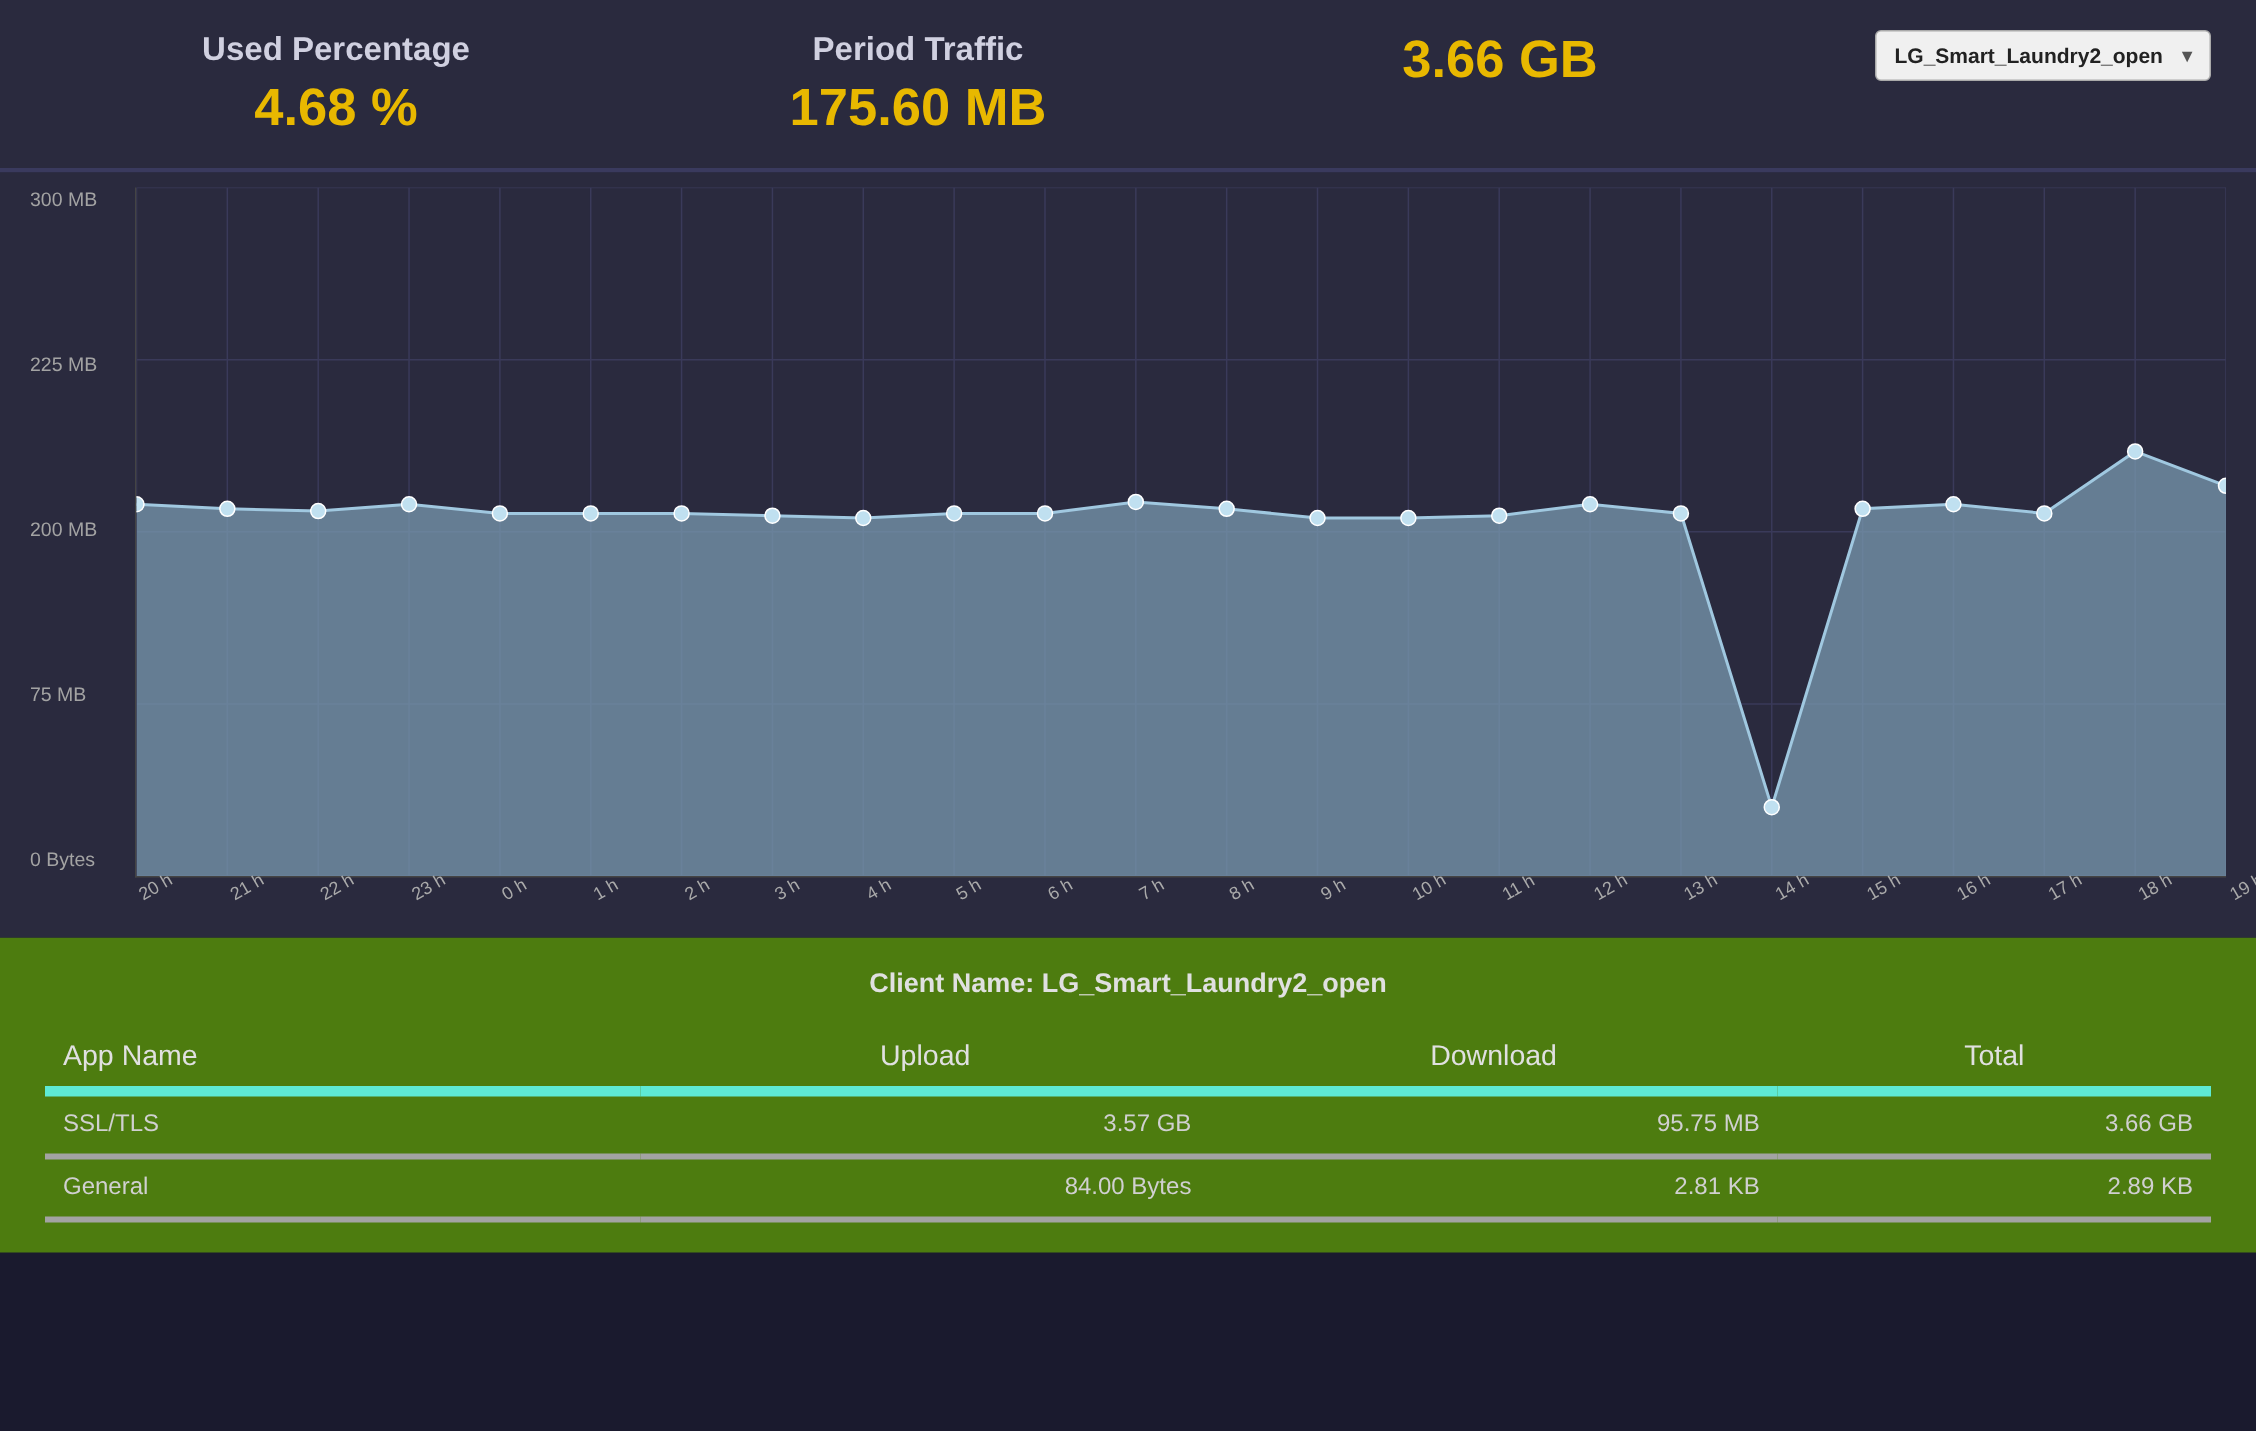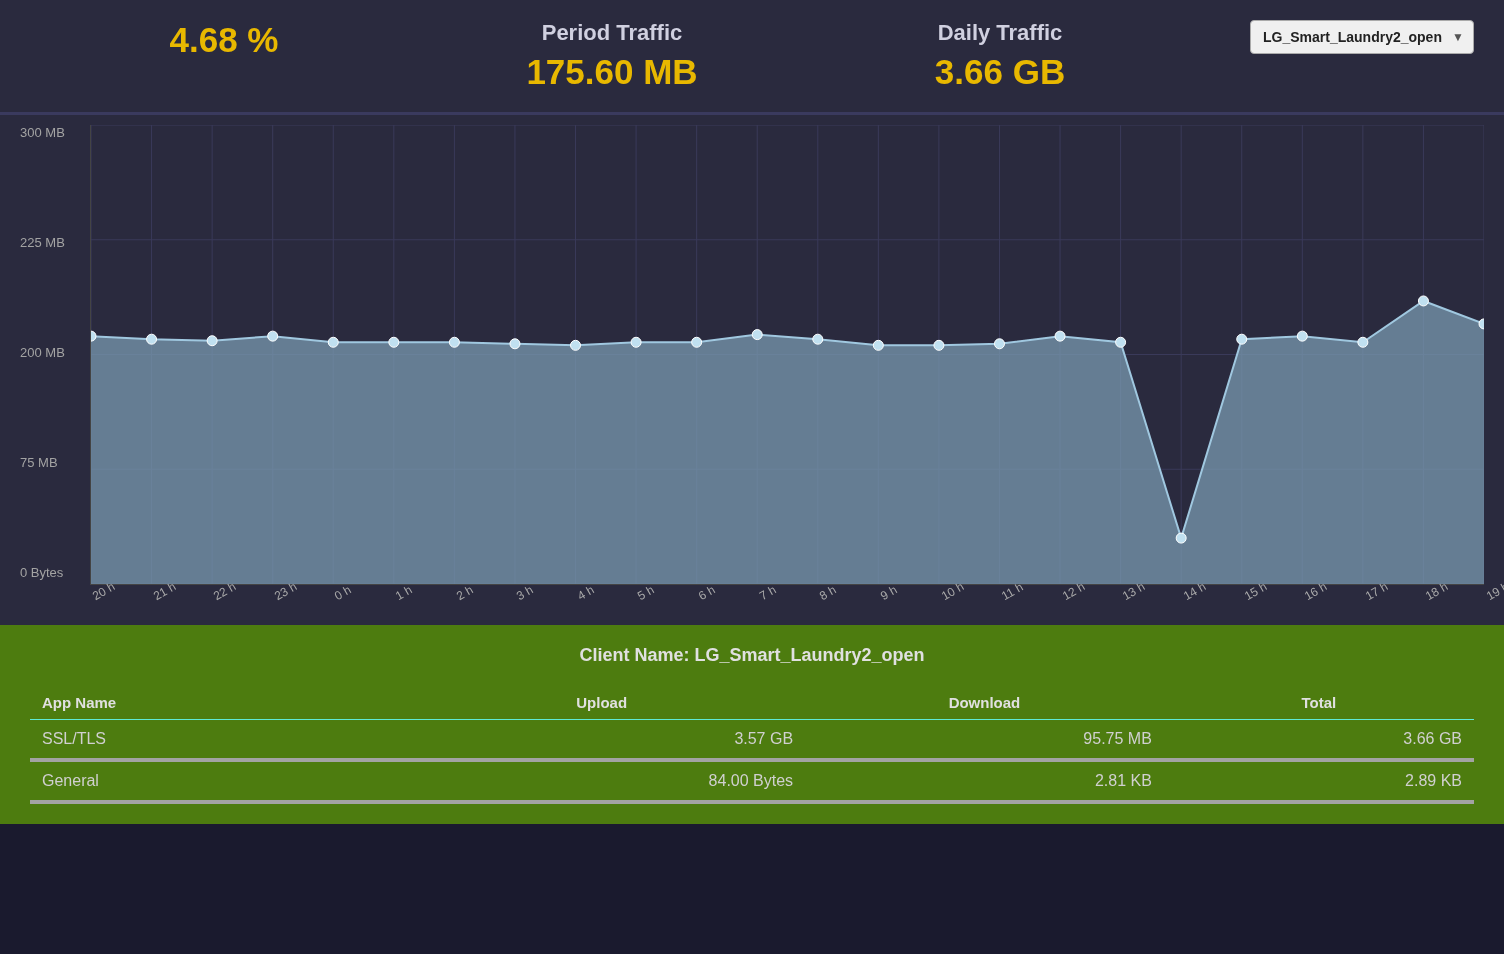--- a/index.html
+++ b/index.html
@@ -190,6 +190,7 @@
 <div class="top-panel">
   <div class="stats-row">
     <div class="stat-block">
+      <div class="stat-label">Used Percentage</div>
       <div class="stat-value">4.68 %</div>
     </div>
     <div class="stat-block">

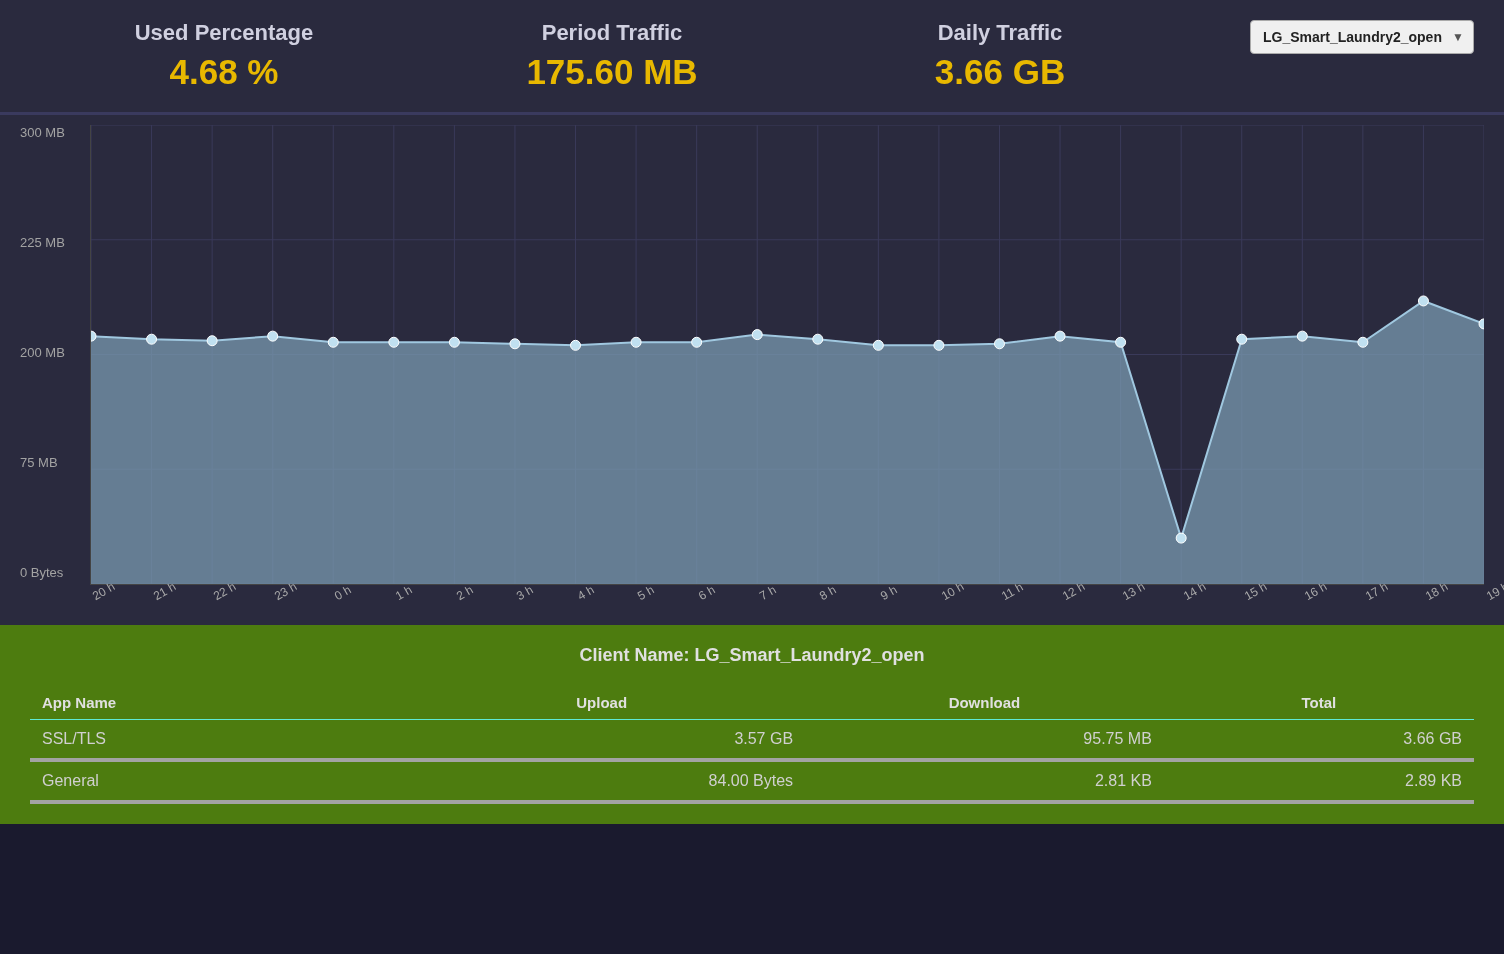--- a/index.html
+++ b/index.html
@@ -198,7 +198,6 @@
       <div class="stat-value">175.60 MB</div>
     </div>
     <div class="stat-block">
-      <div class="stat-label">Daily Traffic</div>
       <div class="stat-value">3.66 GB</div>
     </div>
     <div class="dropdown-area">

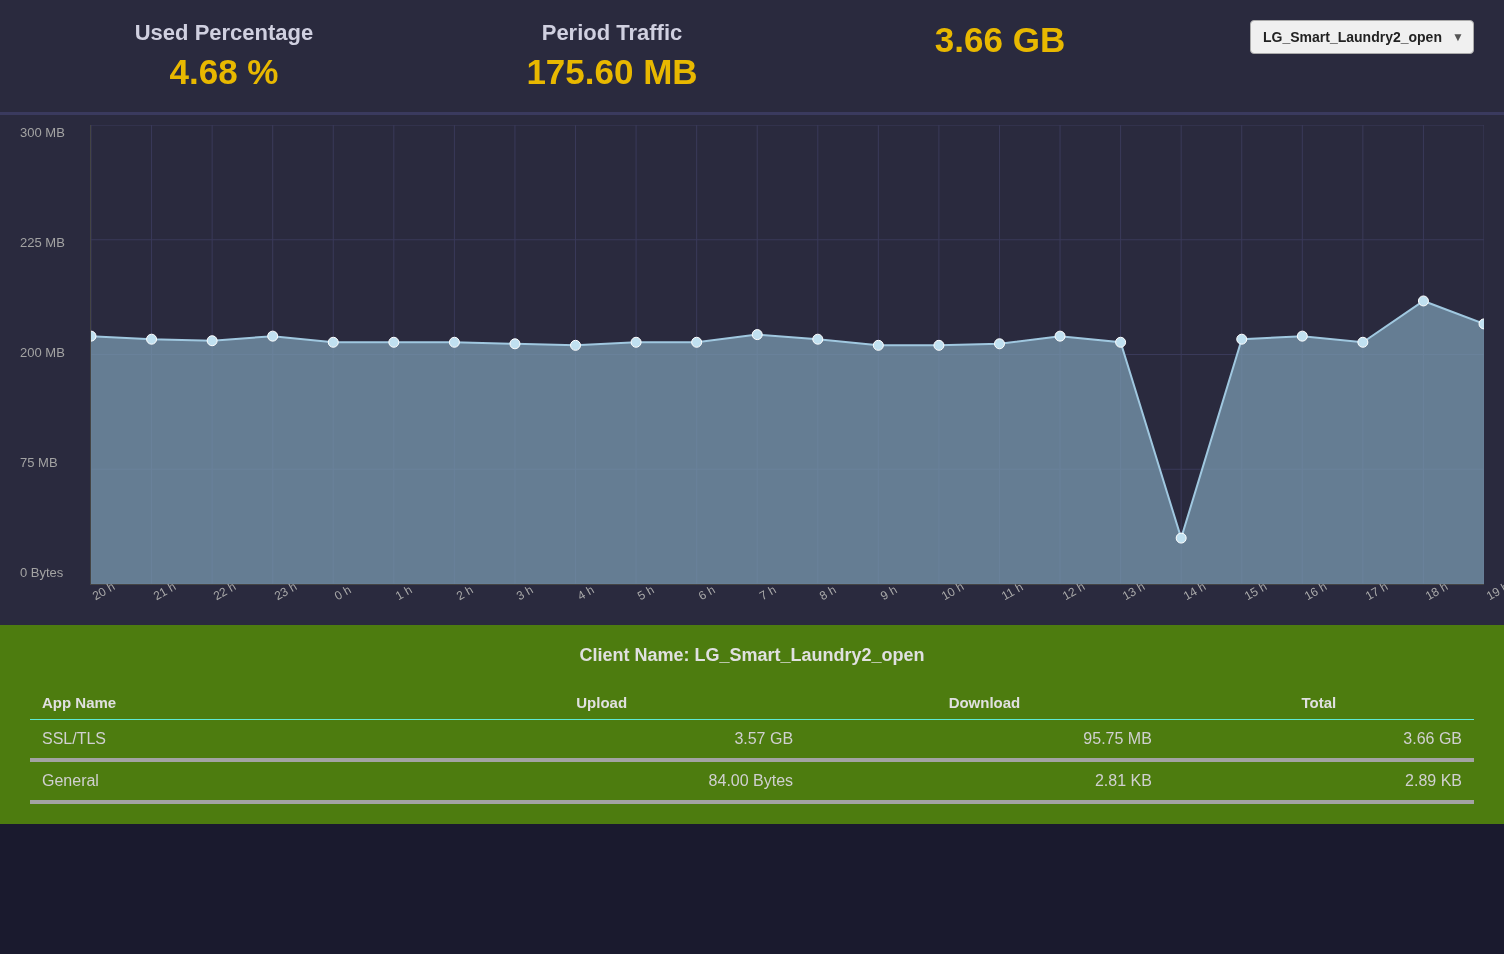--- a/index.html
+++ b/index.html
@@ -159,12 +159,12 @@
     }
 
     .data-table th {
-      font-size: 15px;
-      font-weight: bold;
+      font-size: 19px;
+      font-weight: normal;
       color: #e0e0e0;
       padding: 8px 12px;
       text-align: left;
-      border-bottom: 1px solid #5eead4;
+      border-bottom: 7px solid #5eead4;
     }
 
     .data-table th.right {

